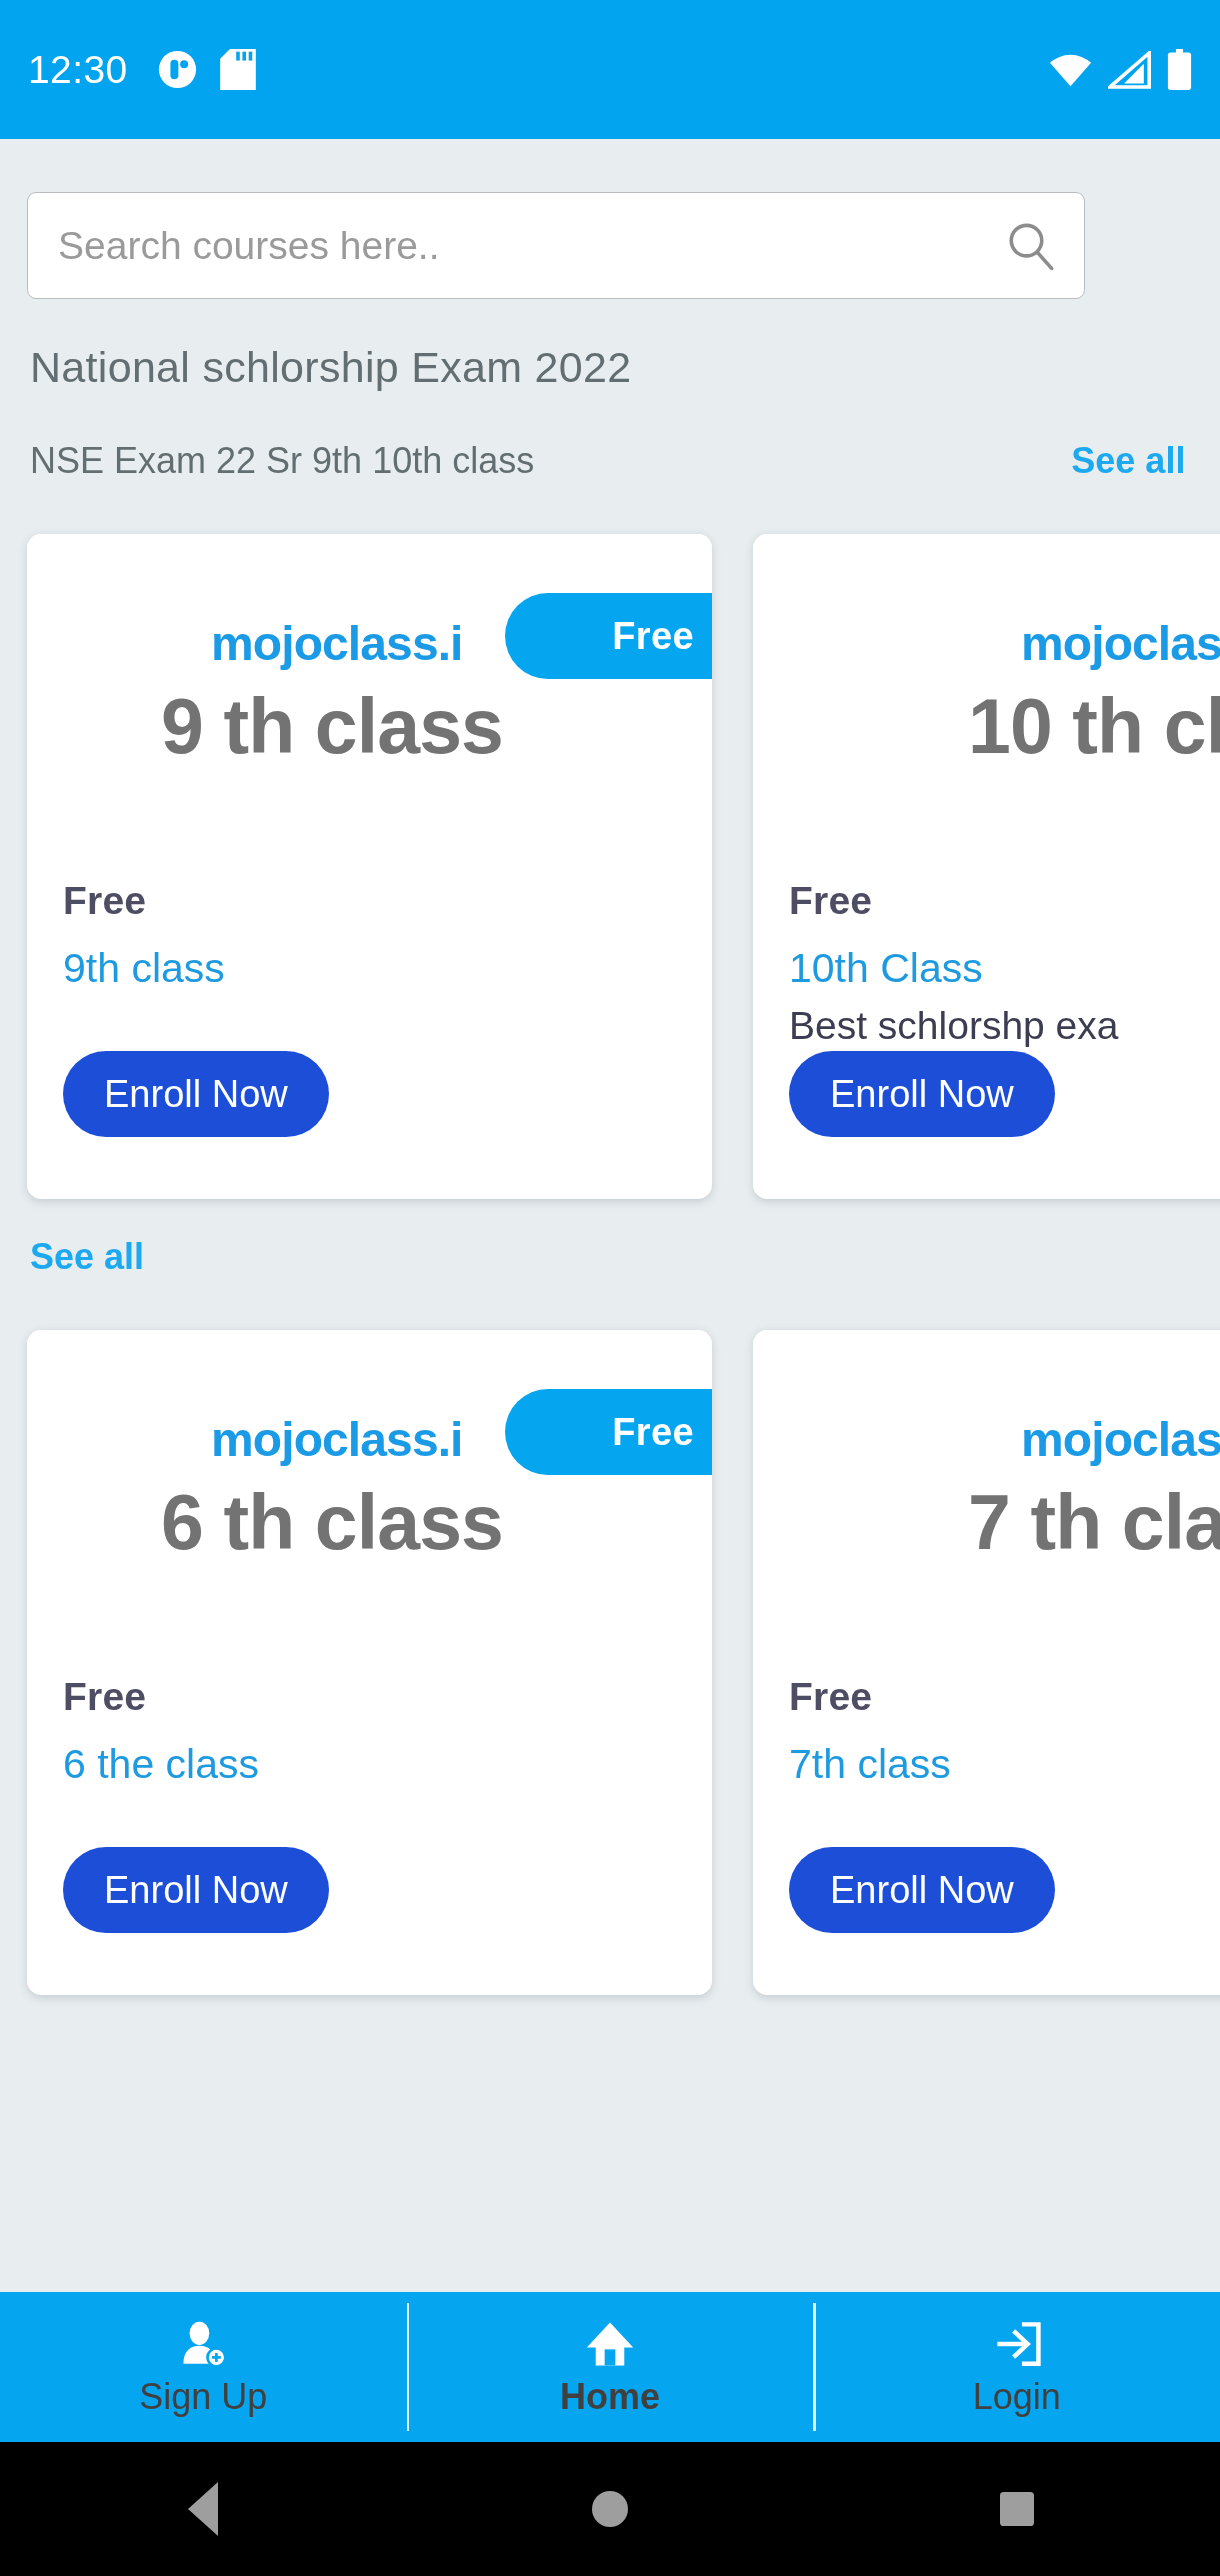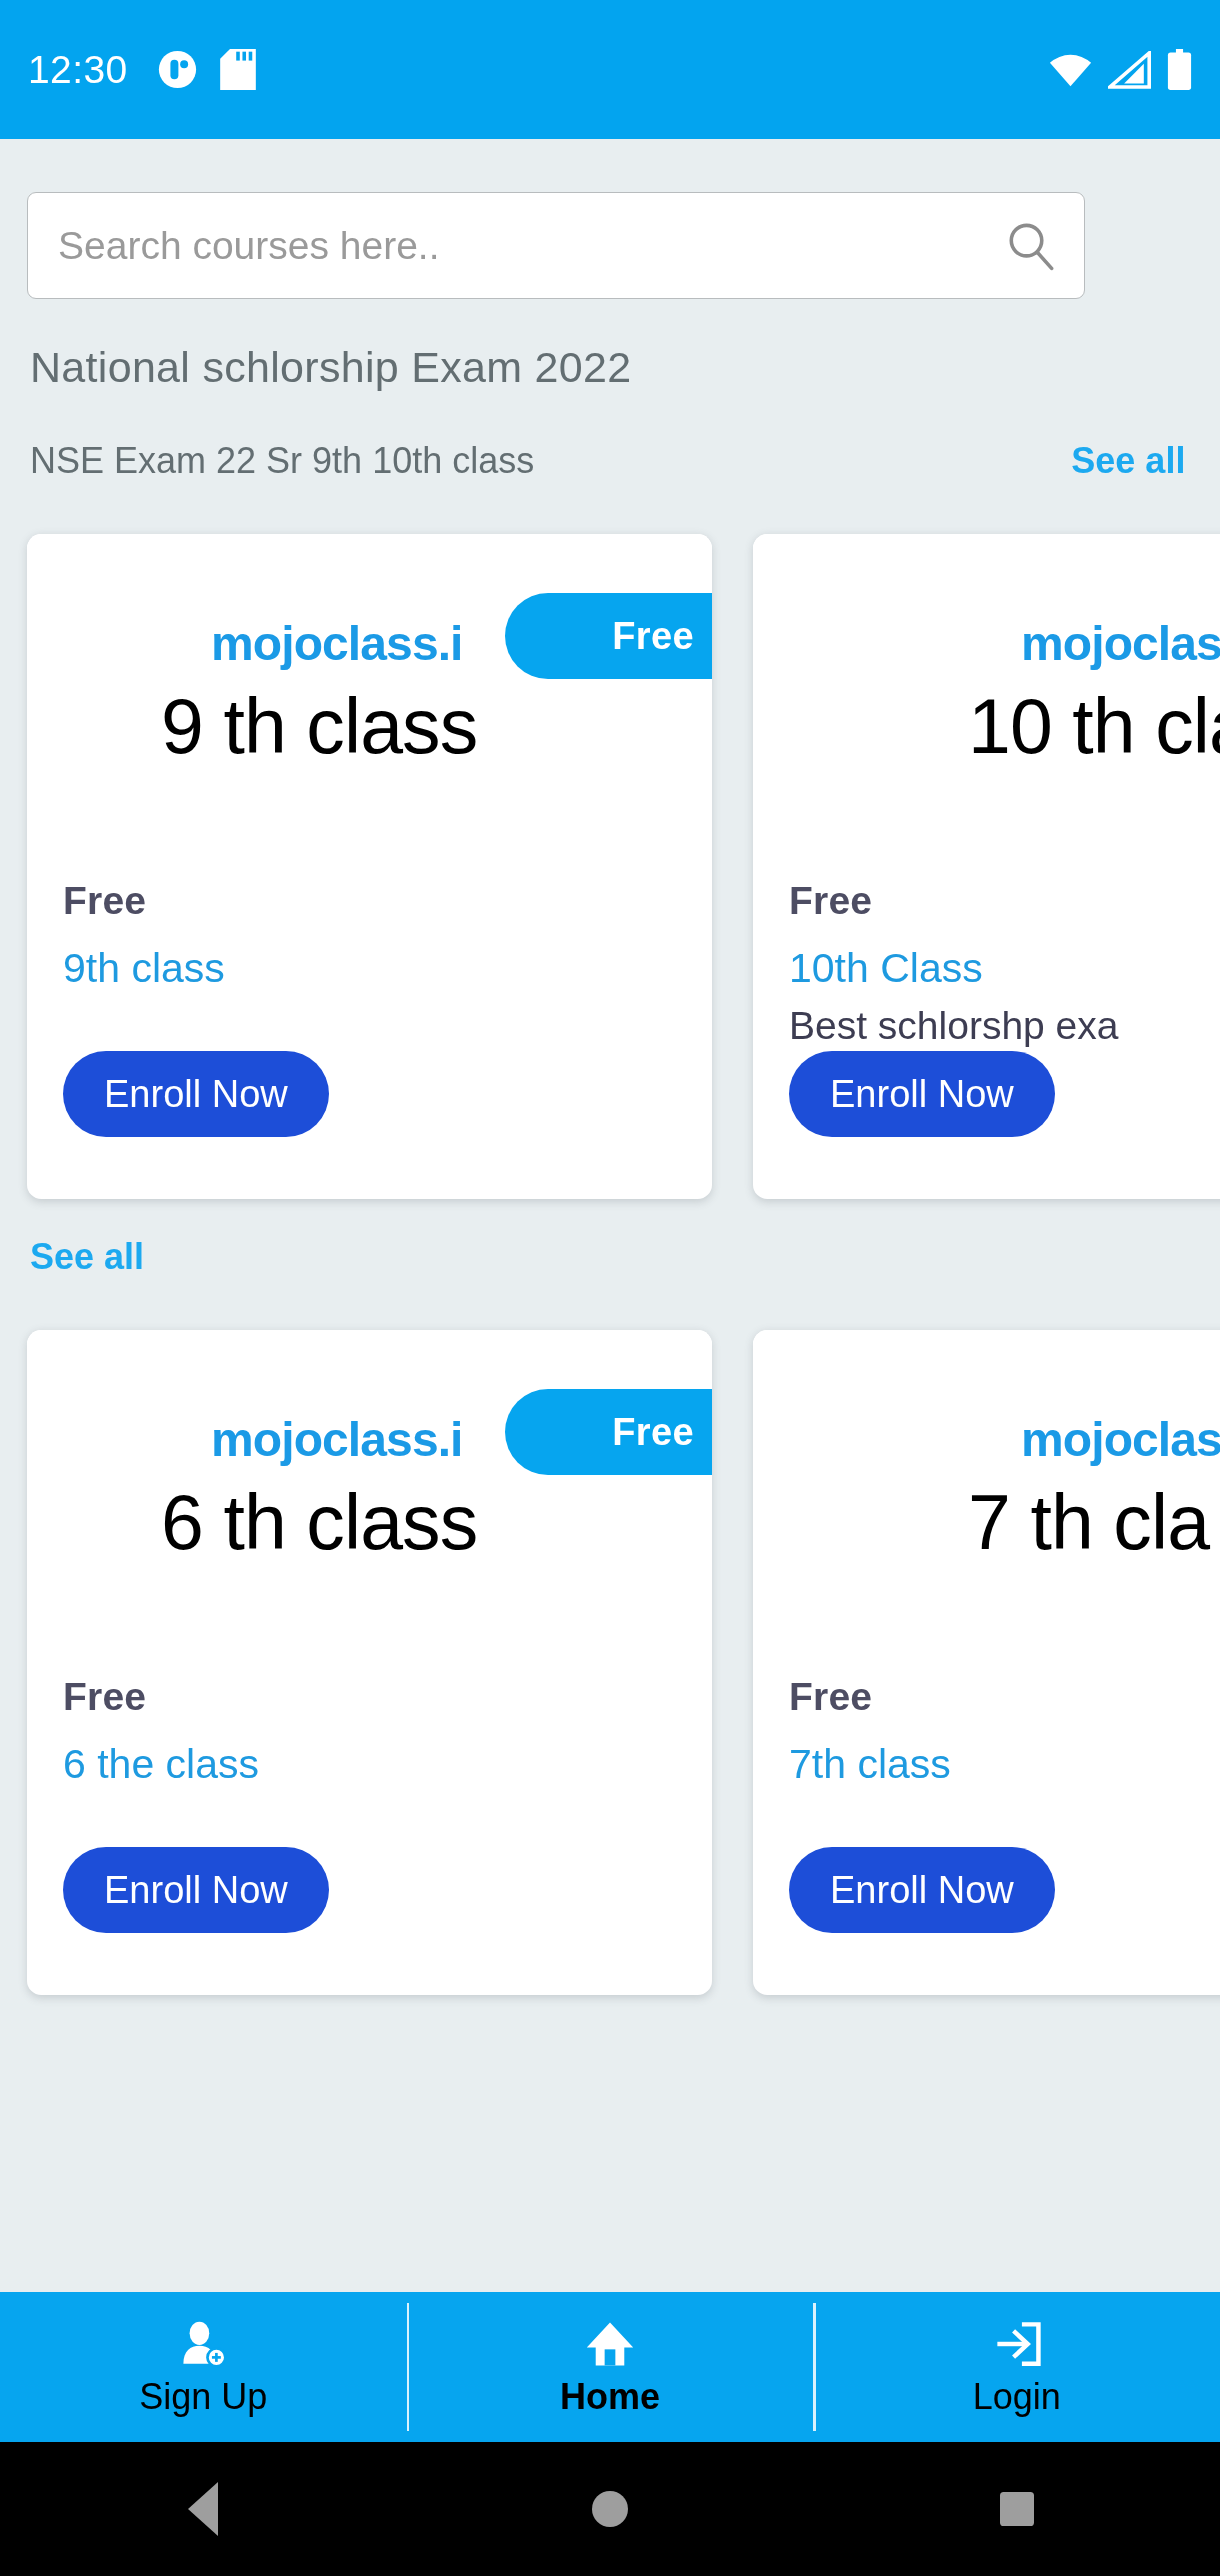--- a/index.html
+++ b/index.html
@@ -81,7 +81,7 @@
   }
   .classline{
     position:absolute; left:134px; top:148px;
-    font-size:77px; font-weight:400; color:#000000;
+    font-size:77px; font-weight:700; color:#737373;
     white-space:nowrap; letter-spacing:-0.9px;
   }
   .card.wide .brand{ left:268px; }

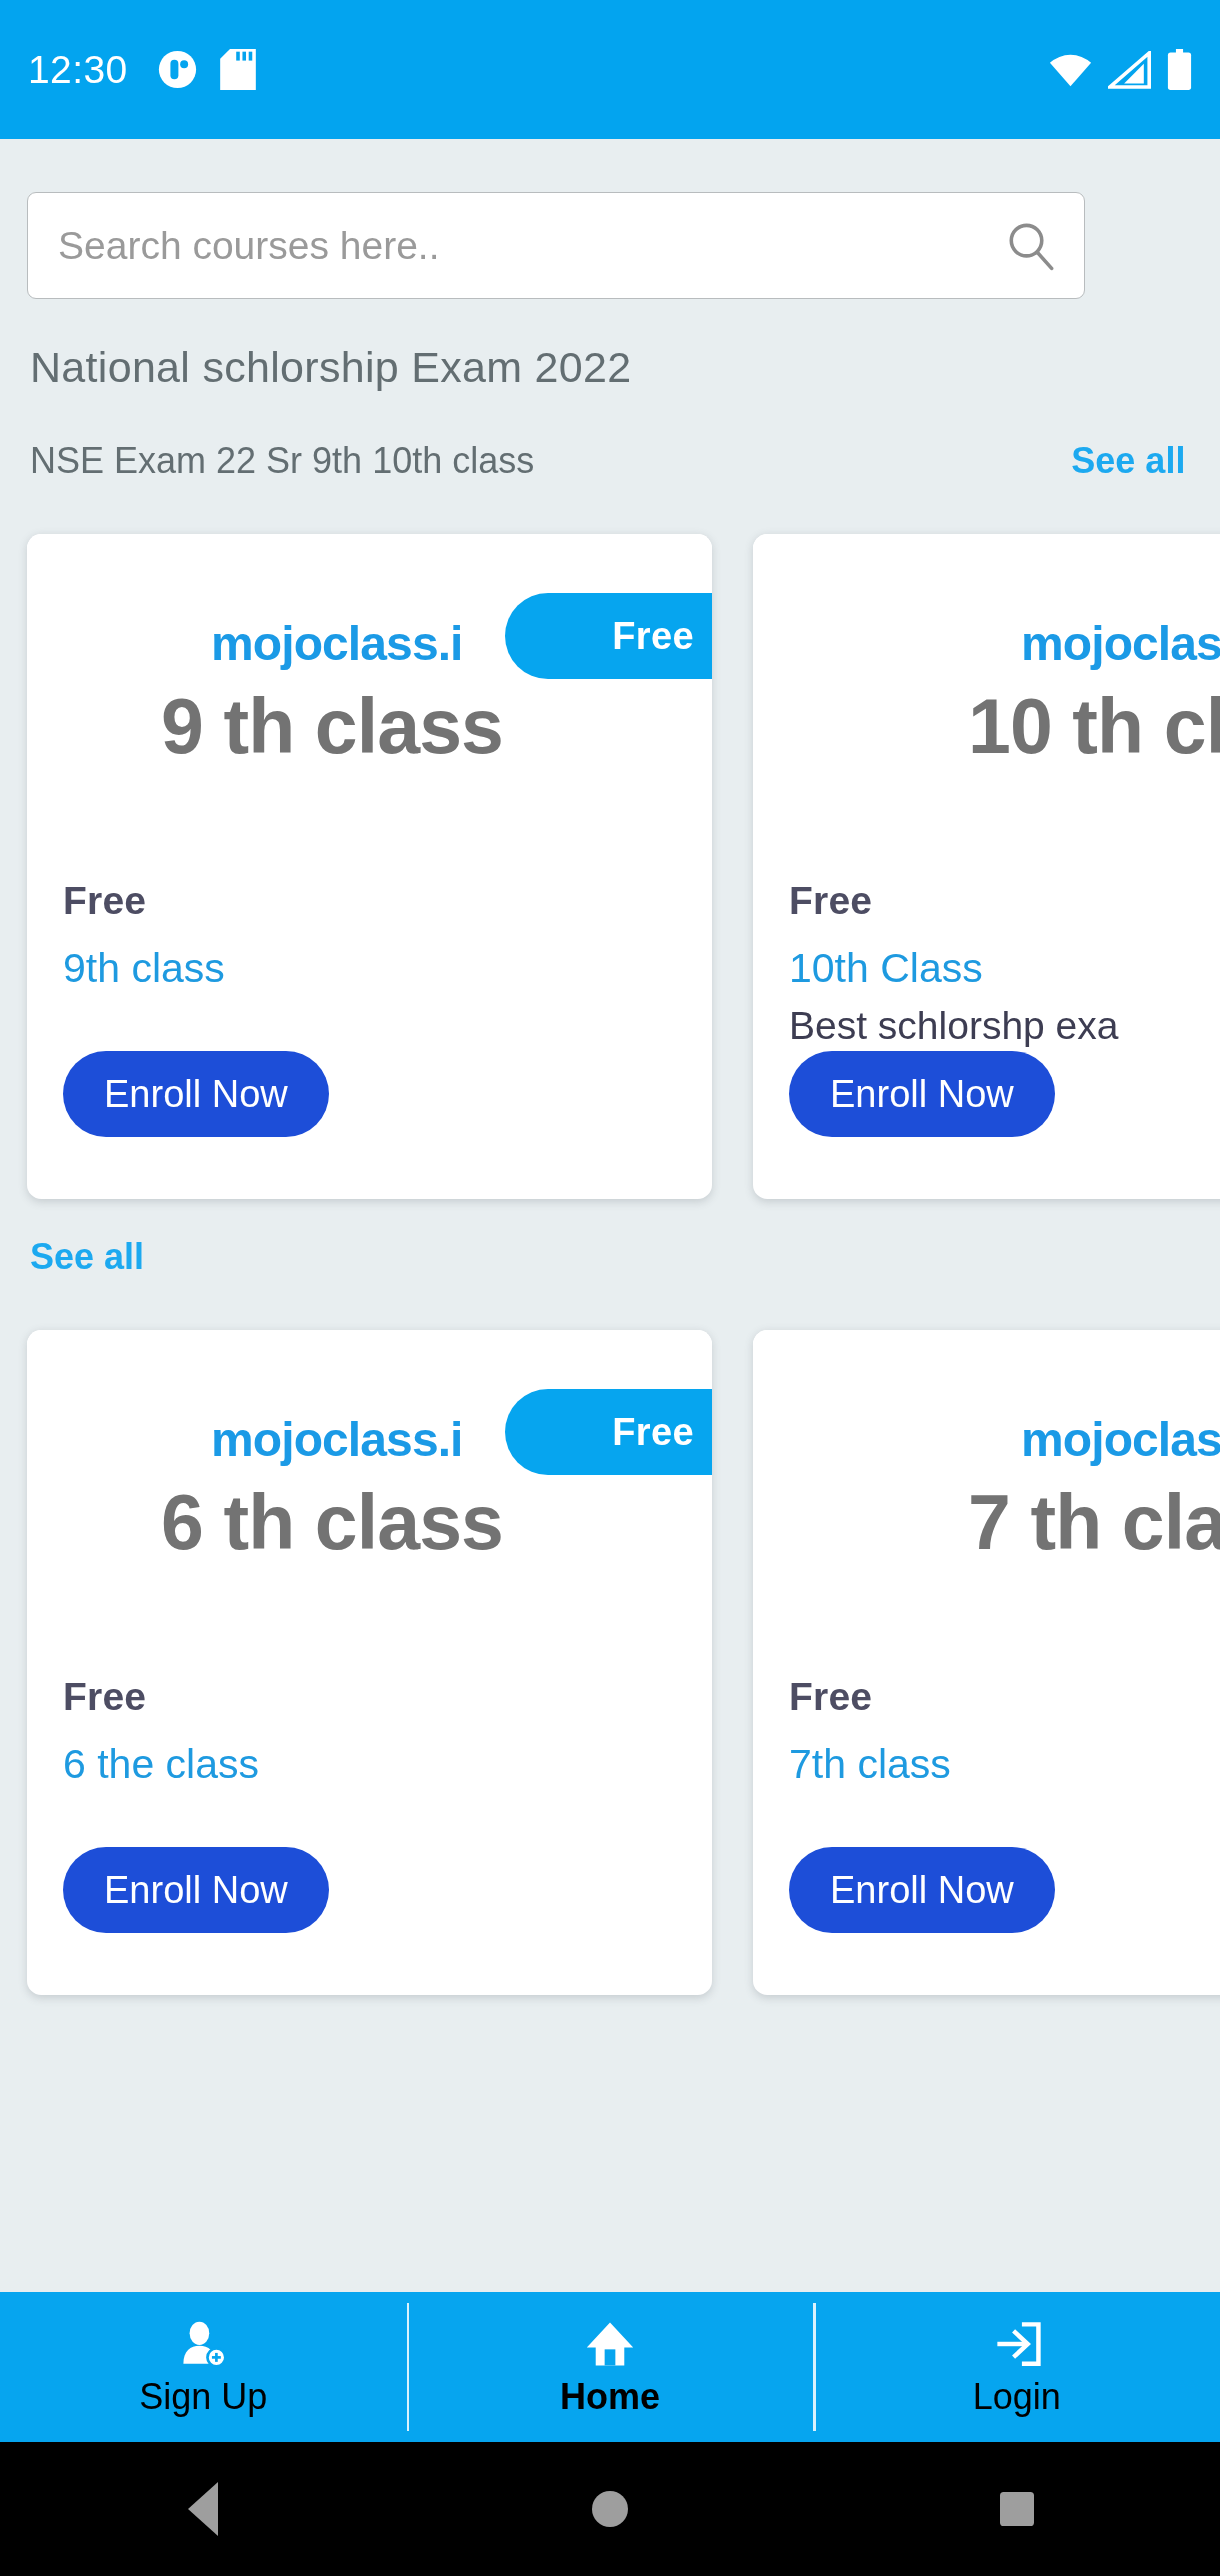--- a/index.html
+++ b/index.html
@@ -127,7 +127,7 @@
   .nav-item{
     flex:1 1 0; display:flex; flex-direction:column;
     align-items:center; justify-content:center; gap:10px;
-    color:#000000; cursor:pointer; position:relative;
+    color:#404040; cursor:pointer; position:relative;
   }
   .nav-item + .nav-item::before{
     content:""; position:absolute; left:0; top:10.7px; bottom:10.7px;

